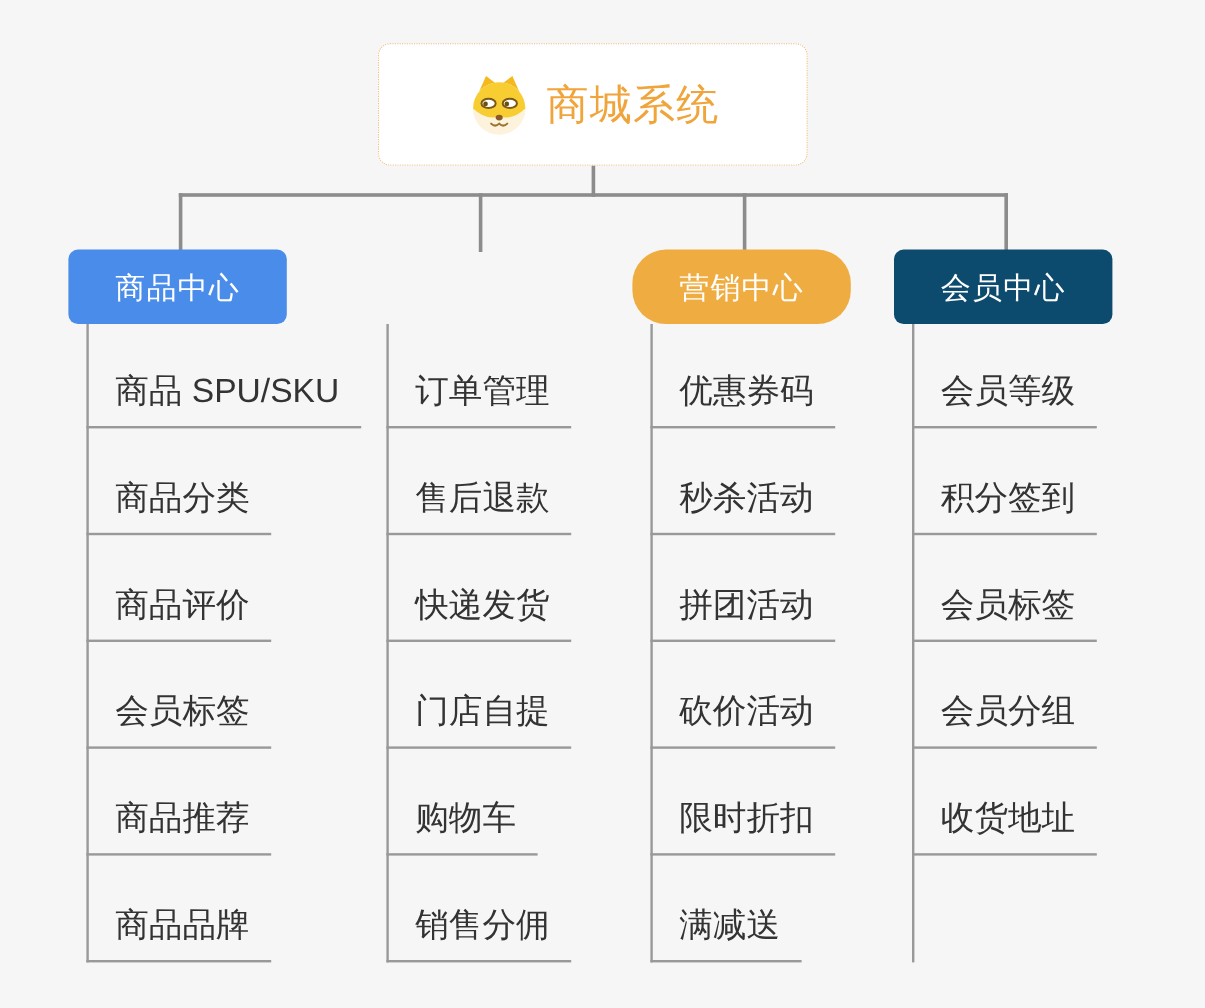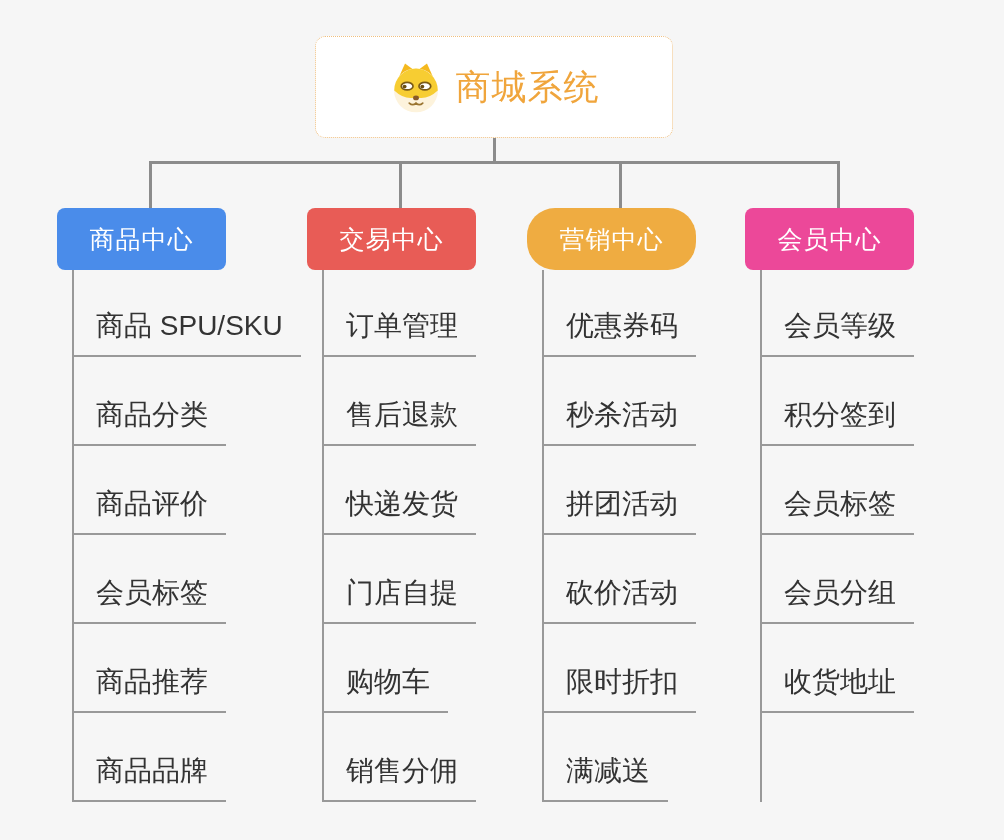--- a/index.html
+++ b/index.html
@@ -50,7 +50,7 @@
   .branch-node {
     position: absolute;
     top: 208px;
-    width: 169px; height: 62px;
+    width: 182px; height: 62px;
     border-radius: 8px;
     color: #ffffff;
     font-size: 25px;

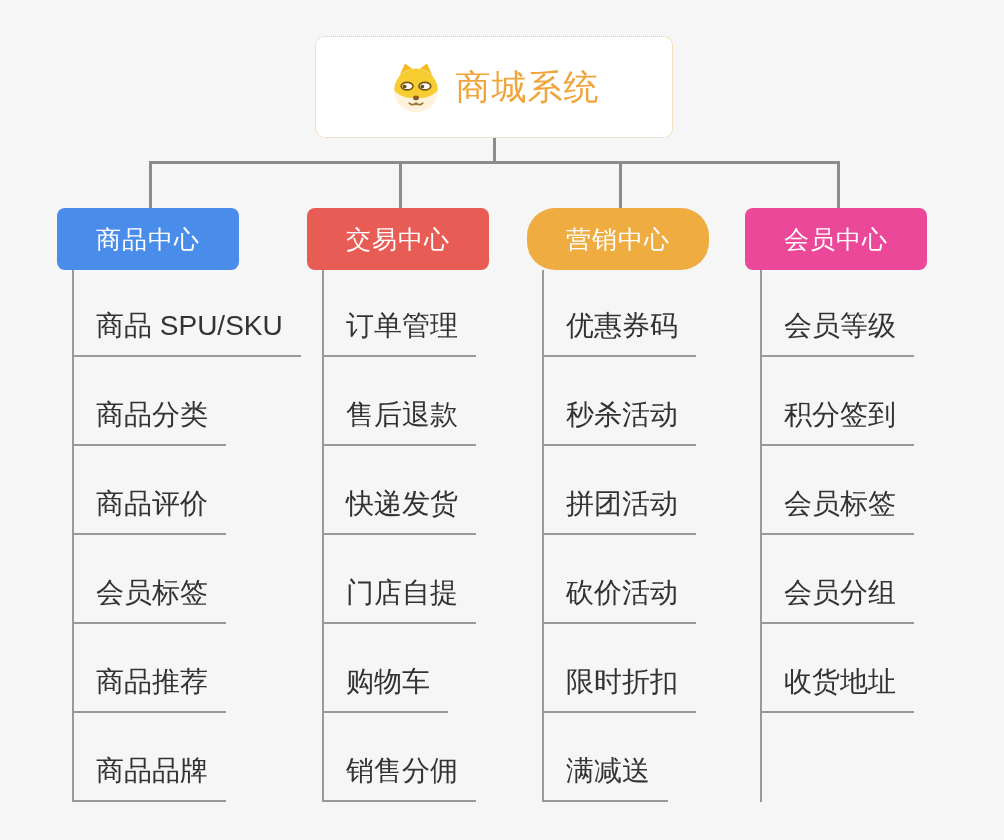--- a/index.html
+++ b/index.html
@@ -125,7 +125,6 @@
   </div>
 
   <div class="branch-node bn-1" style="background-color: rgb(74, 140, 234);">商品中心</div>
-  <div class="branch-node bn-2" style="background-color: rgb(232, 92, 86);">交易中心</div>
   <div class="branch-node bn-3" style="background-color: rgb(239, 172, 65); border-radius: 28px;">营销中心</div>
   <div class="branch-node bn-4" style="background-color: #ec4899;">会员中心</div>
 

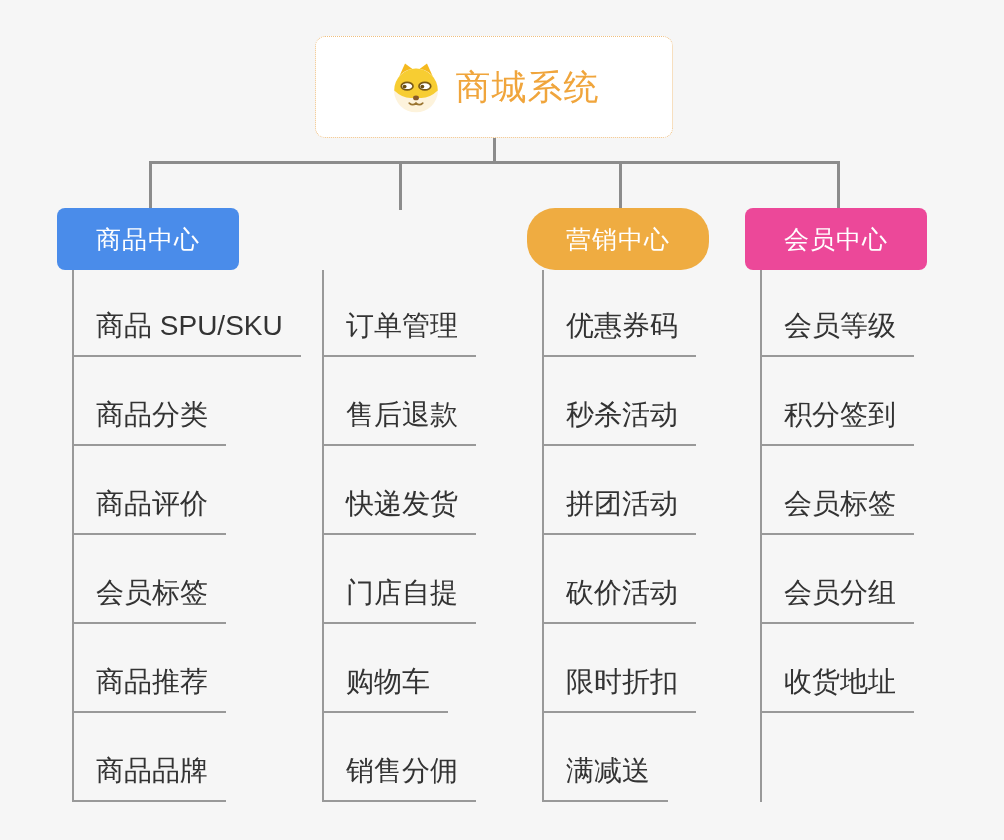--- a/index.html
+++ b/index.html
@@ -126,7 +126,7 @@
 
   <div class="branch-node bn-1" style="background-color: rgb(74, 140, 234);">商品中心</div>
   <div class="branch-node bn-3" style="background-color: rgb(239, 172, 65); border-radius: 28px;">营销中心</div>
-  <div class="branch-node bn-4" style="background-color: #ec4899;">会员中心</div>
+  <div class="branch-node bn-4" style="background-color: #0c4a6e;">会员中心</div>
 
   <div class="leaf-col lc-1">
     <div class="leaf">

